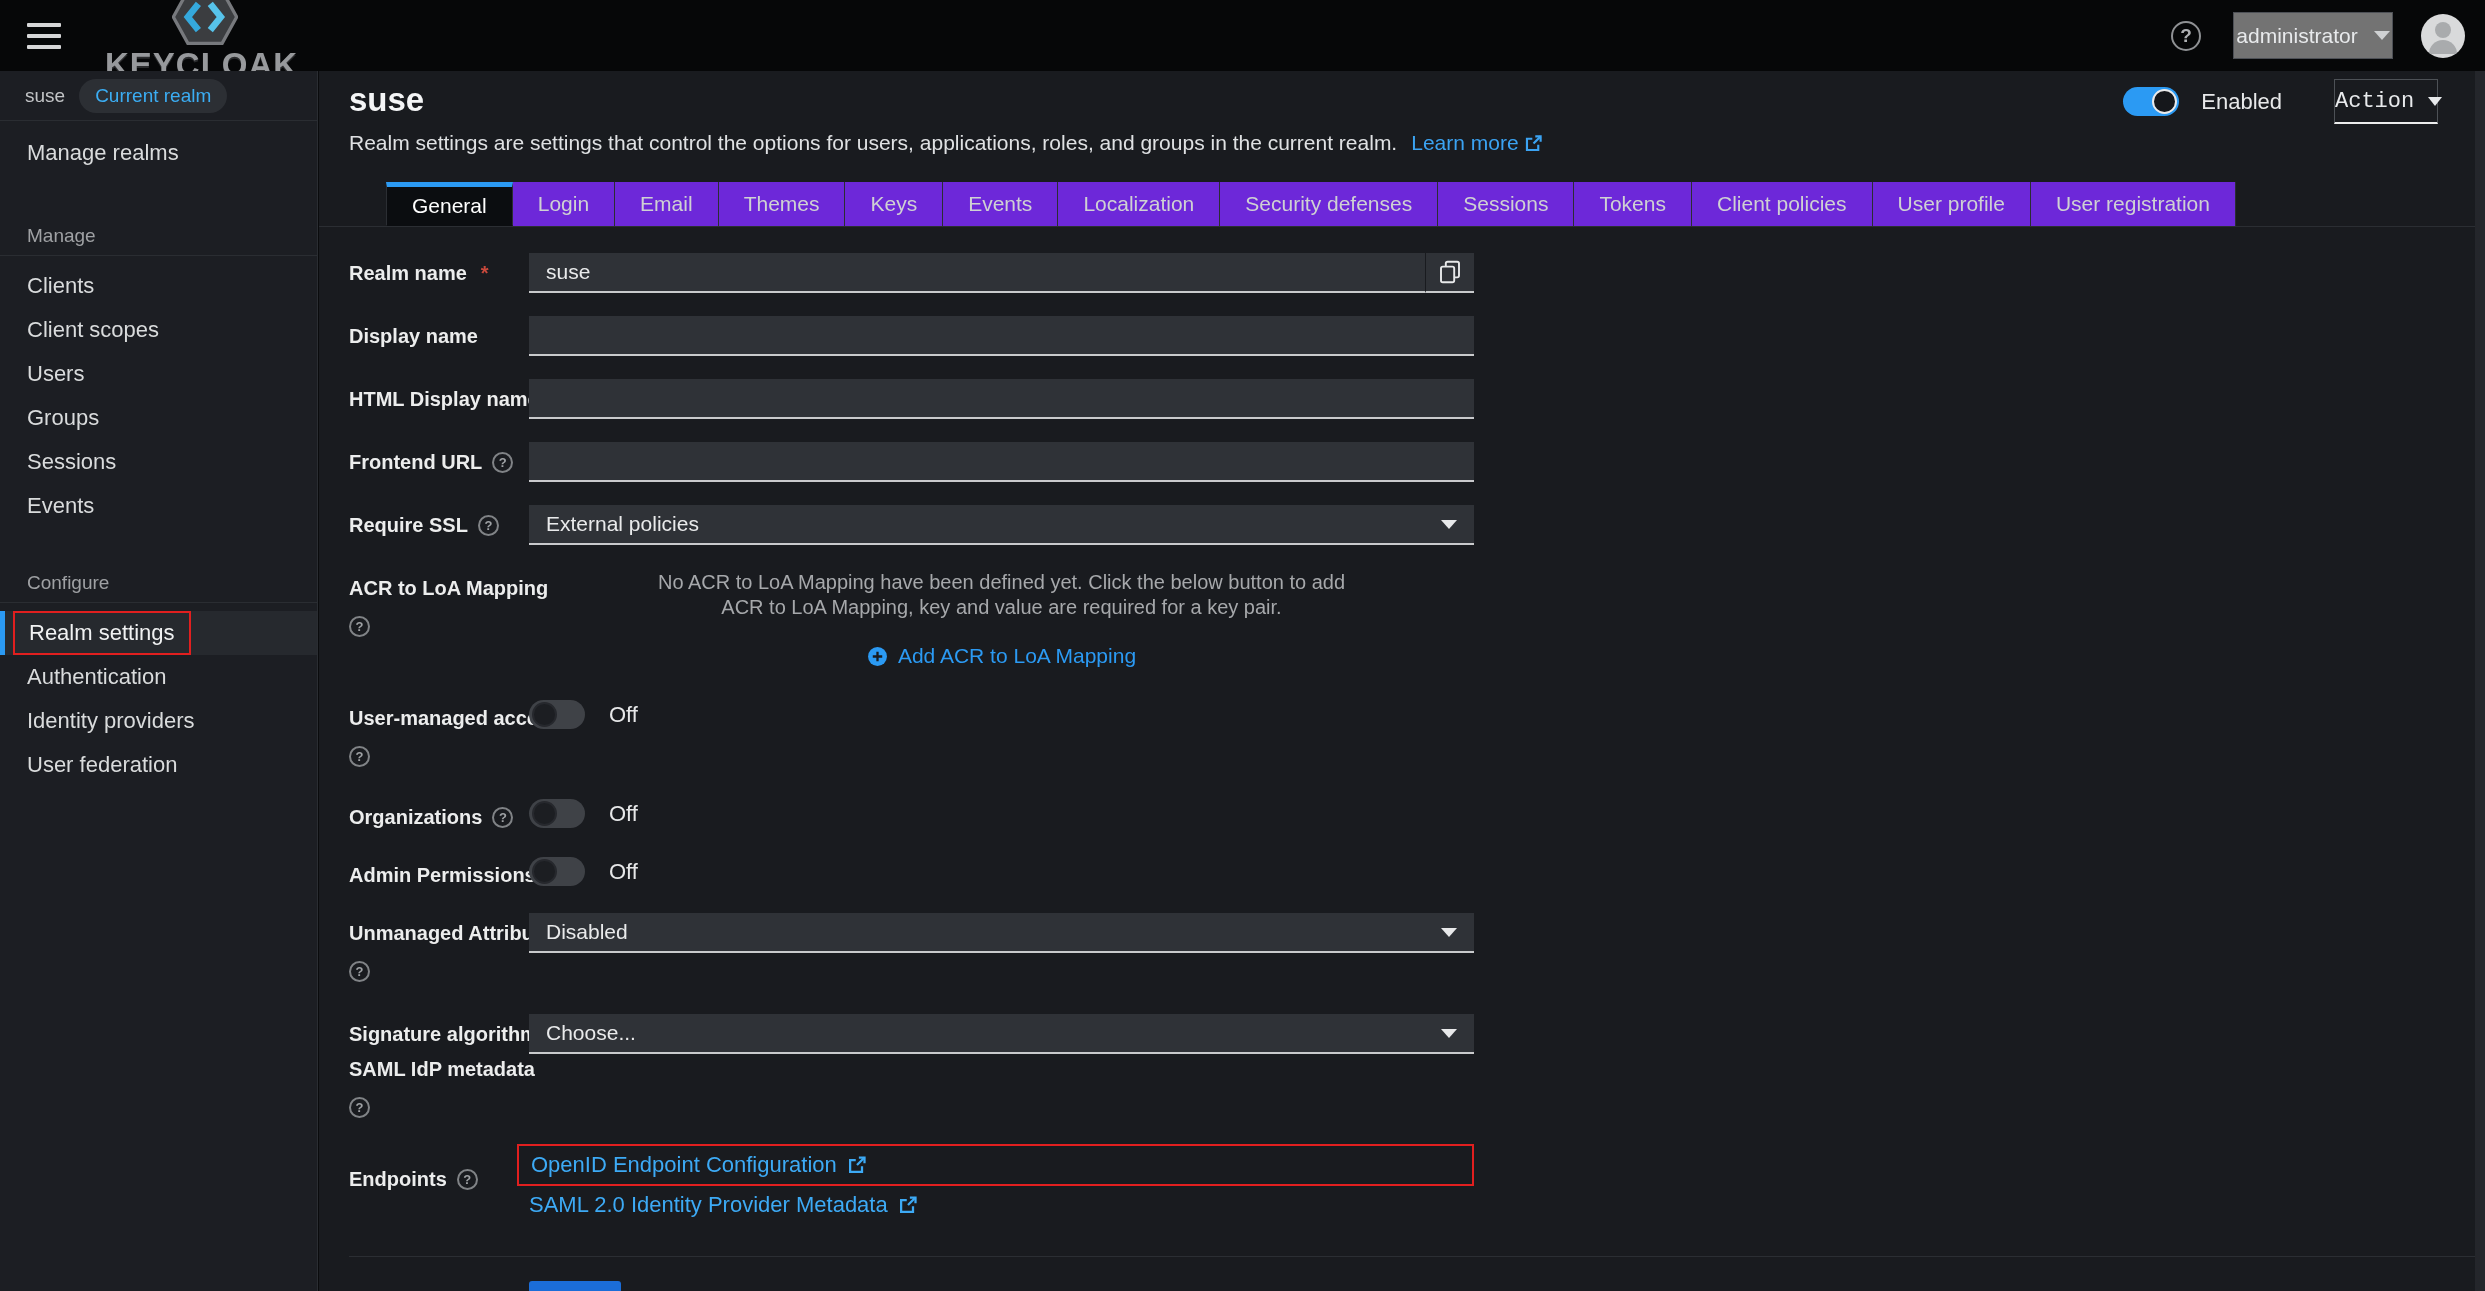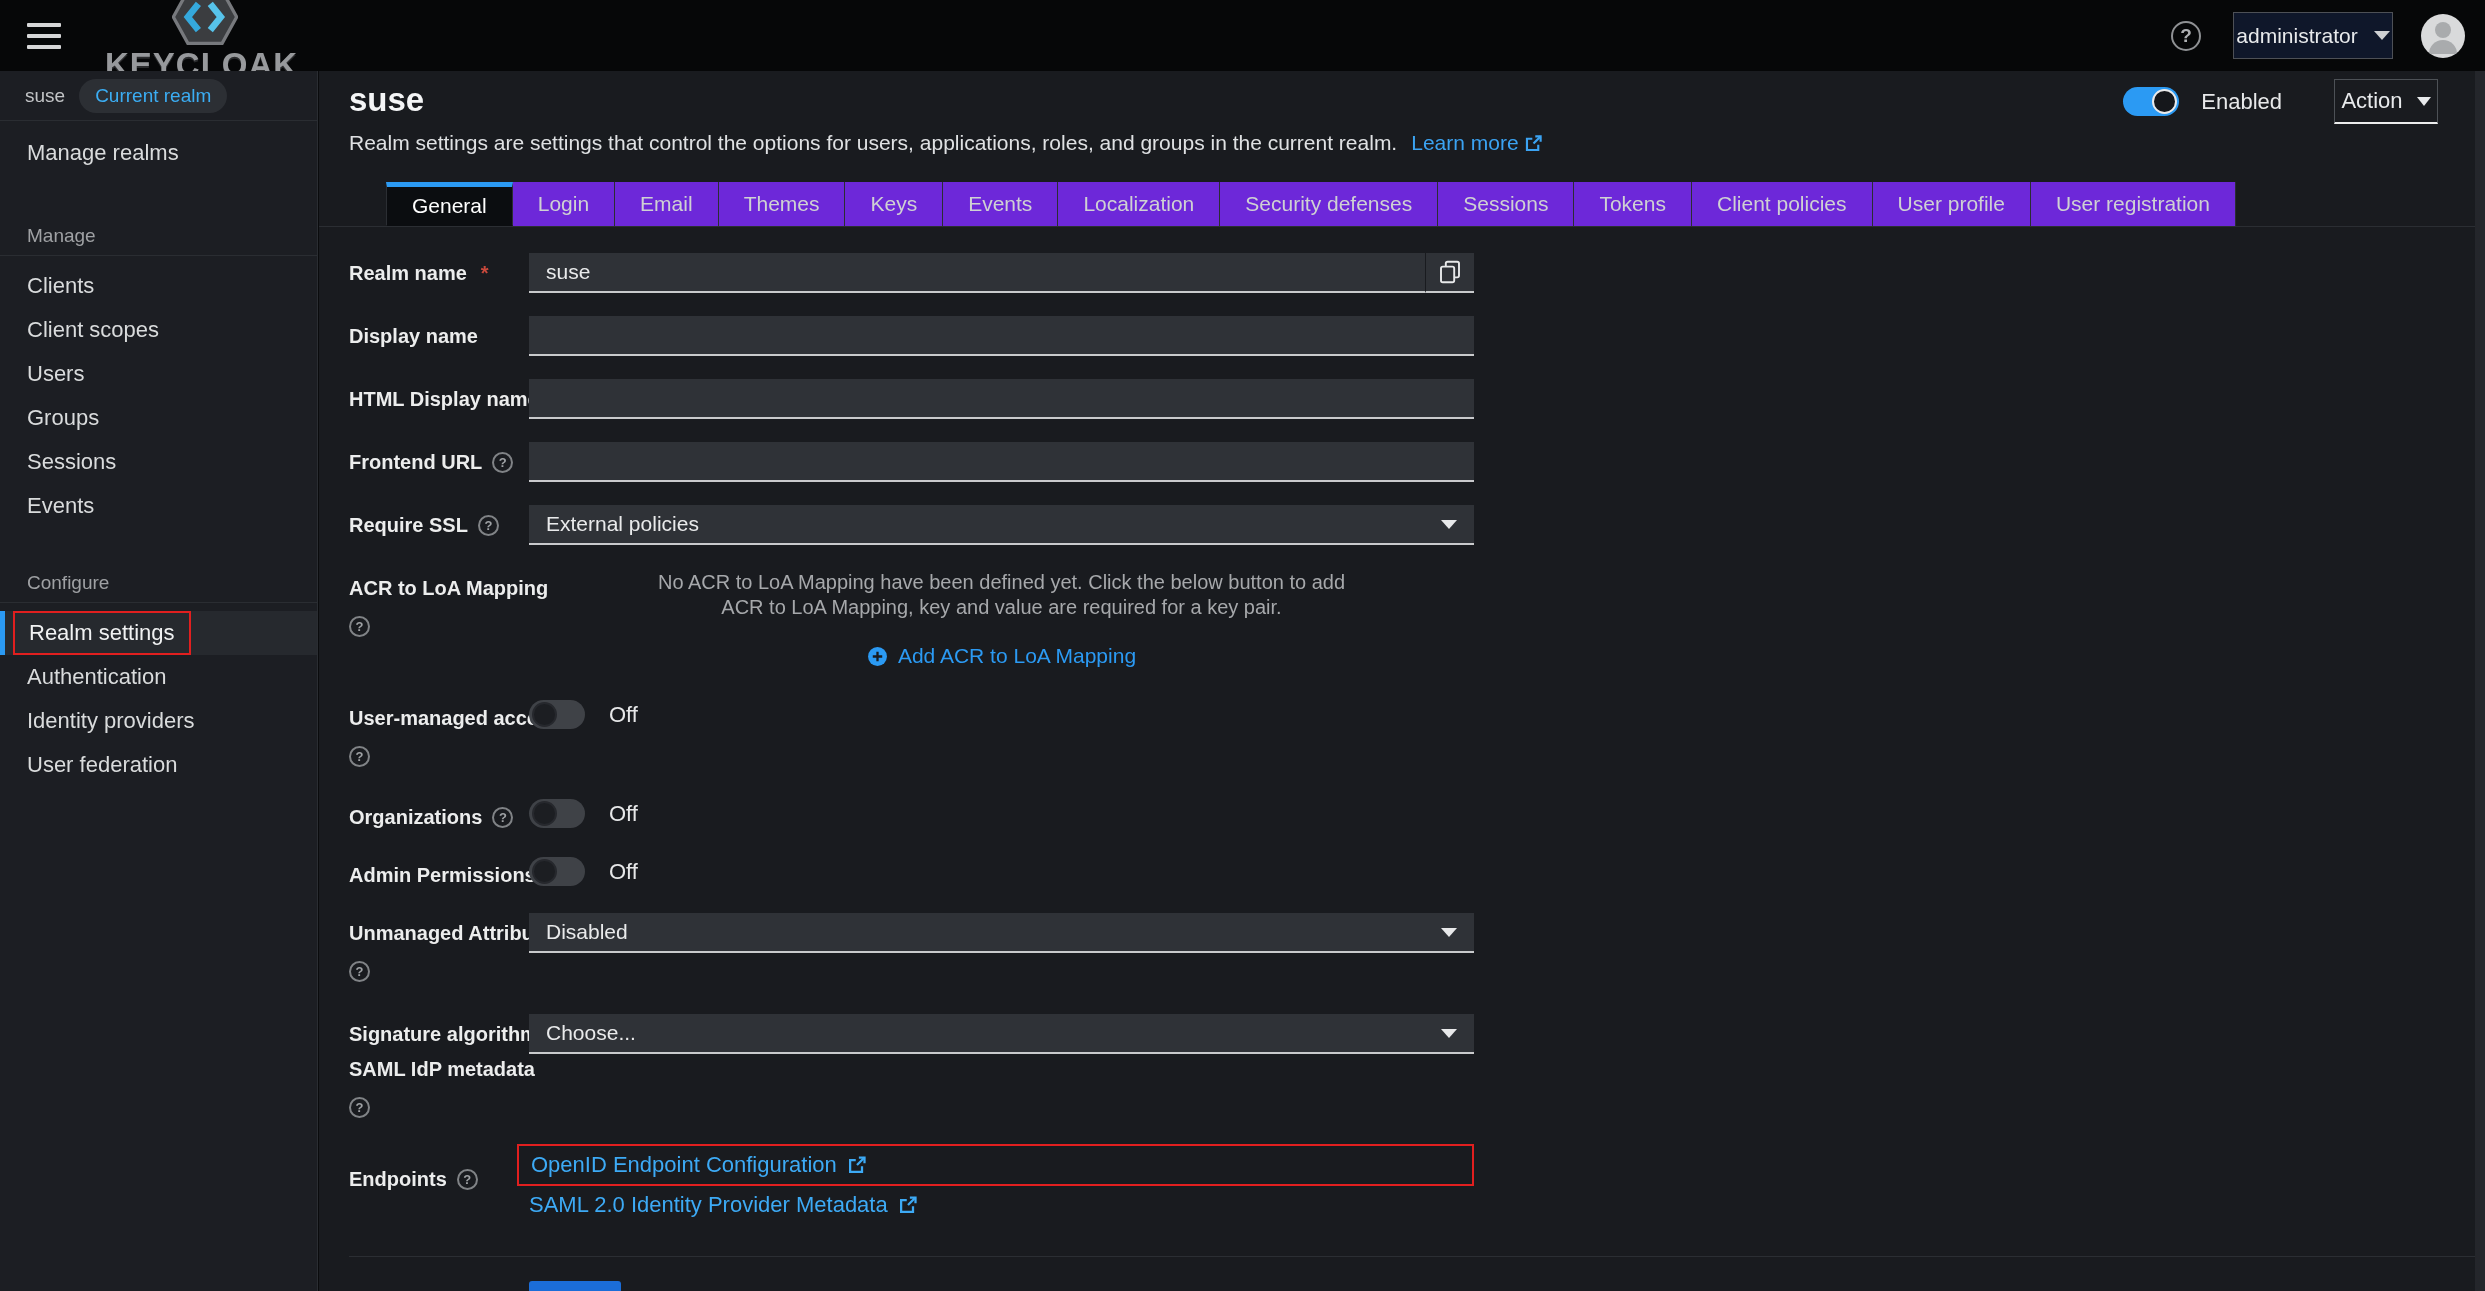--- a/index.html
+++ b/index.html
@@ -18,7 +18,7 @@
     color:#aeb0b3; font-size:19px; font-weight:700; display:flex; align-items:center;
     justify-content:center; }
   .mast-help { margin-right:32px; }
-  .user-menu { width:160px; height:47px; border:1px solid #4d5056; background:#0f172a;
+  .user-menu { width:160px; height:47px; border:1px solid #4d5056; background:#737373;
     display:flex; align-items:center; justify-content:center; gap:16px; color:#e8eaec;
     font-size:21px; margin-right:28px; cursor:pointer; }
   .caret { width:0; height:0; border-left:8px solid transparent; border-right:8px solid transparent;

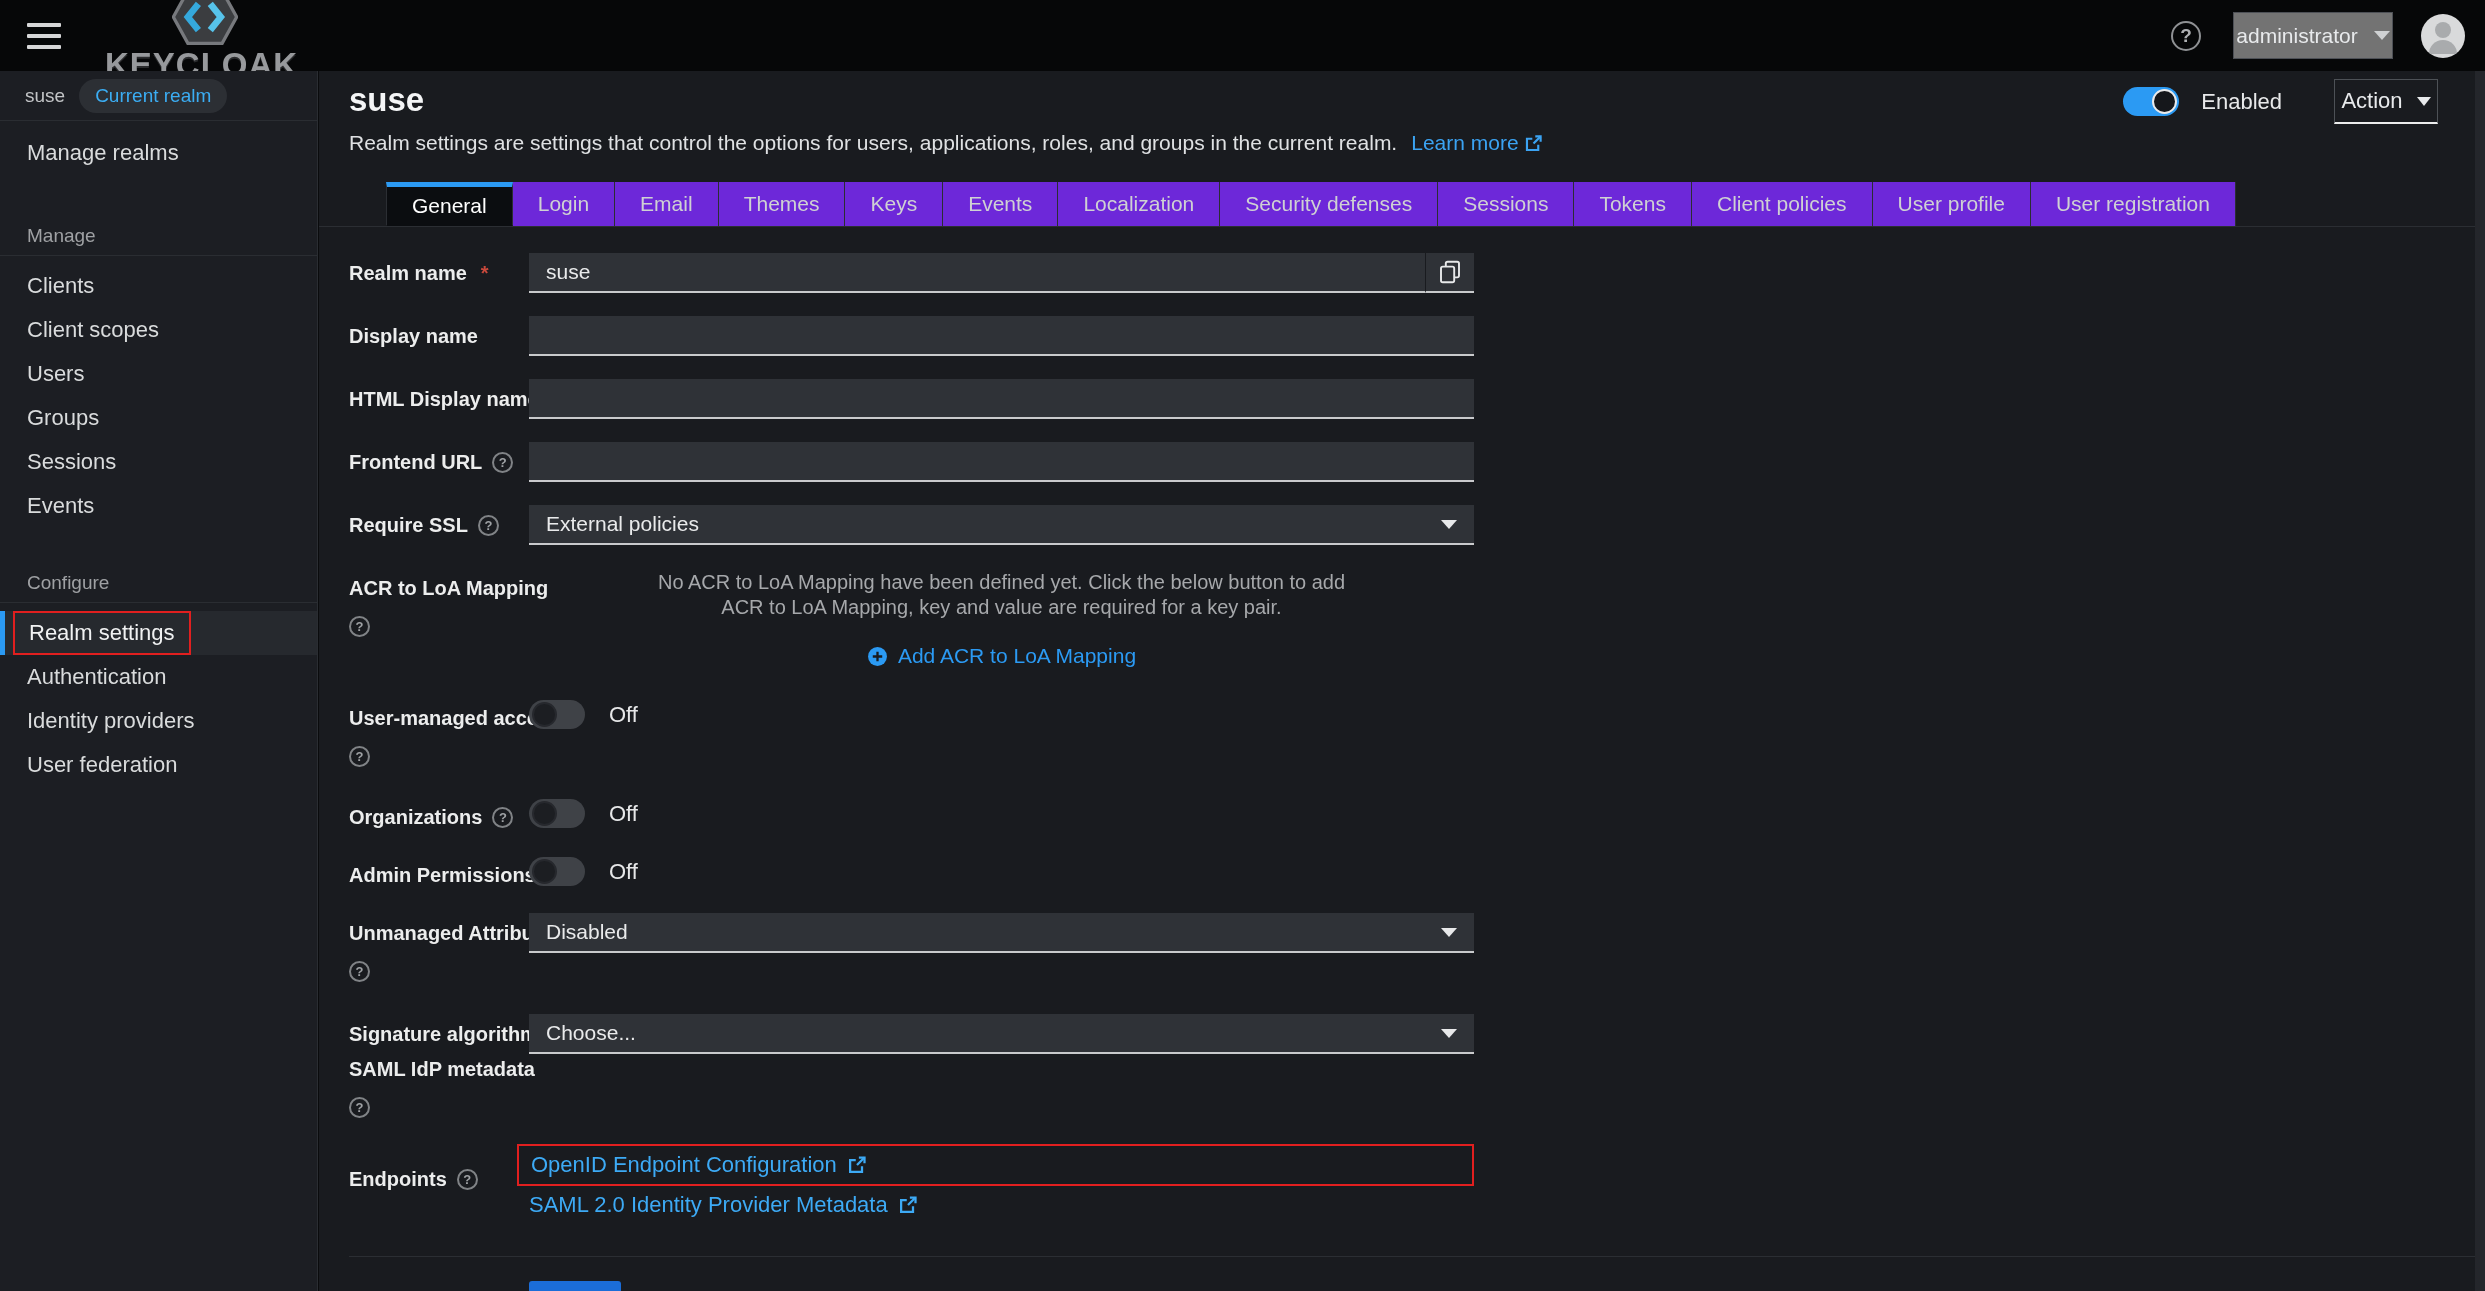--- a/index.html
+++ b/index.html
@@ -57,8 +57,8 @@
   .switch.off .knob { left:3px; background:#1c1e22; border:2px solid #26282d; }
   .enabled-lbl { color:#e8e9ea; font-size:22px; margin:0 52px 0 22px; }
   .action-btn { width:104px; height:45px; border:1px solid #4d5156; border-bottom:2px solid #eceded;
-    display:flex; align-items:center; justify-content:center; gap:14px; color:#e8eaec;
-    font-size:22px; cursor:pointer; }
+    display:flex; align-items:center; justify-content:space-between; gap:14px; color:#e8eaec;
+    font-size:22px; cursor:pointer;font-family:Liberation Mono, monospace; }
   .action-btn .caret { border-top-color:#e8eaec; border-left-width:7px; border-right-width:7px; }
 
   .tabs-row { margin-top:27px; border-bottom:1px solid #2b2e33; display:flex; padding-left:67px; }

